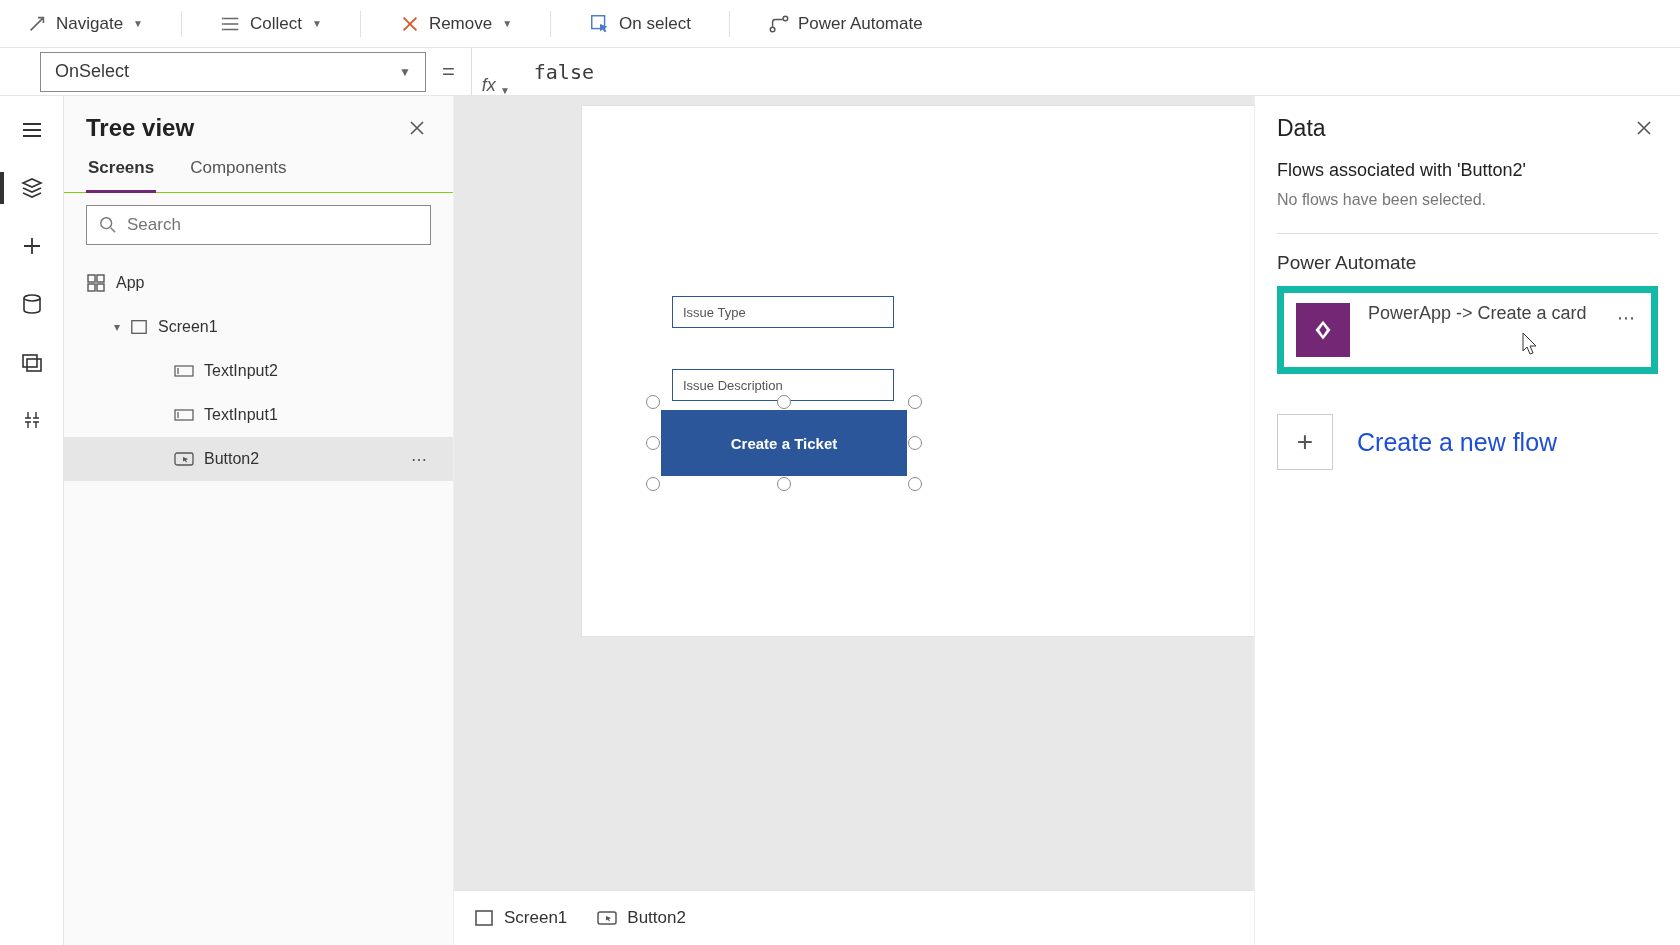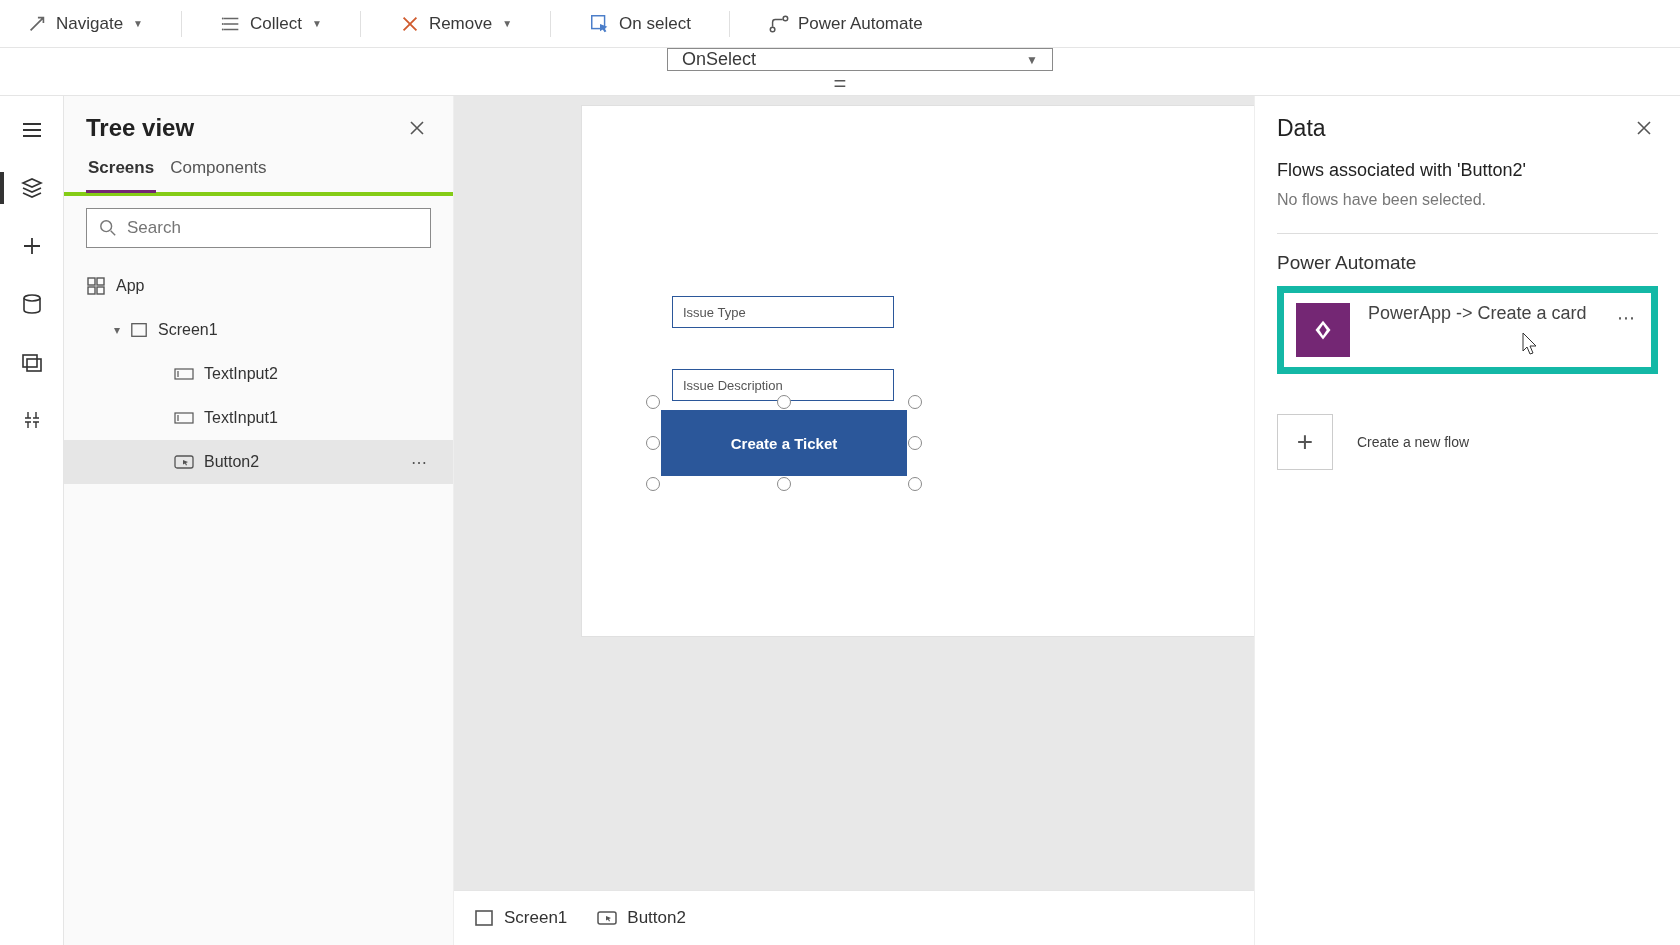--- a/index.html
+++ b/index.html
@@ -13,7 +13,7 @@
 .ic-sm { width: 22px; height: 22px; display: inline-flex; }
 
 
-.formula-row { height: 48px; background: #fff; display: flex; align-items: center; border-bottom: 1px solid #e5e5e5; flex-direction: column; }
+.formula-row { height: 48px; background: #fff; display: flex; align-items: center; border-bottom: 1px solid #e5e5e5; }
 .prop-dd { margin-left: 40px; width: 386px; height: 40px; border: 1px solid #8a8a8a; display: flex; align-items: center; padding: 0 14px; font-size: 18px; color: #3a3a3a; justify-content: space-between; cursor: pointer; }
 .eq-sign { padding: 0 16px; font-size: 22px; color: #555; }
 .fx-btn { display: flex; align-items: flex-end; gap: 4px; padding: 0 10px; border-left: 1px solid #ddd; height: 48px; cursor: pointer; }

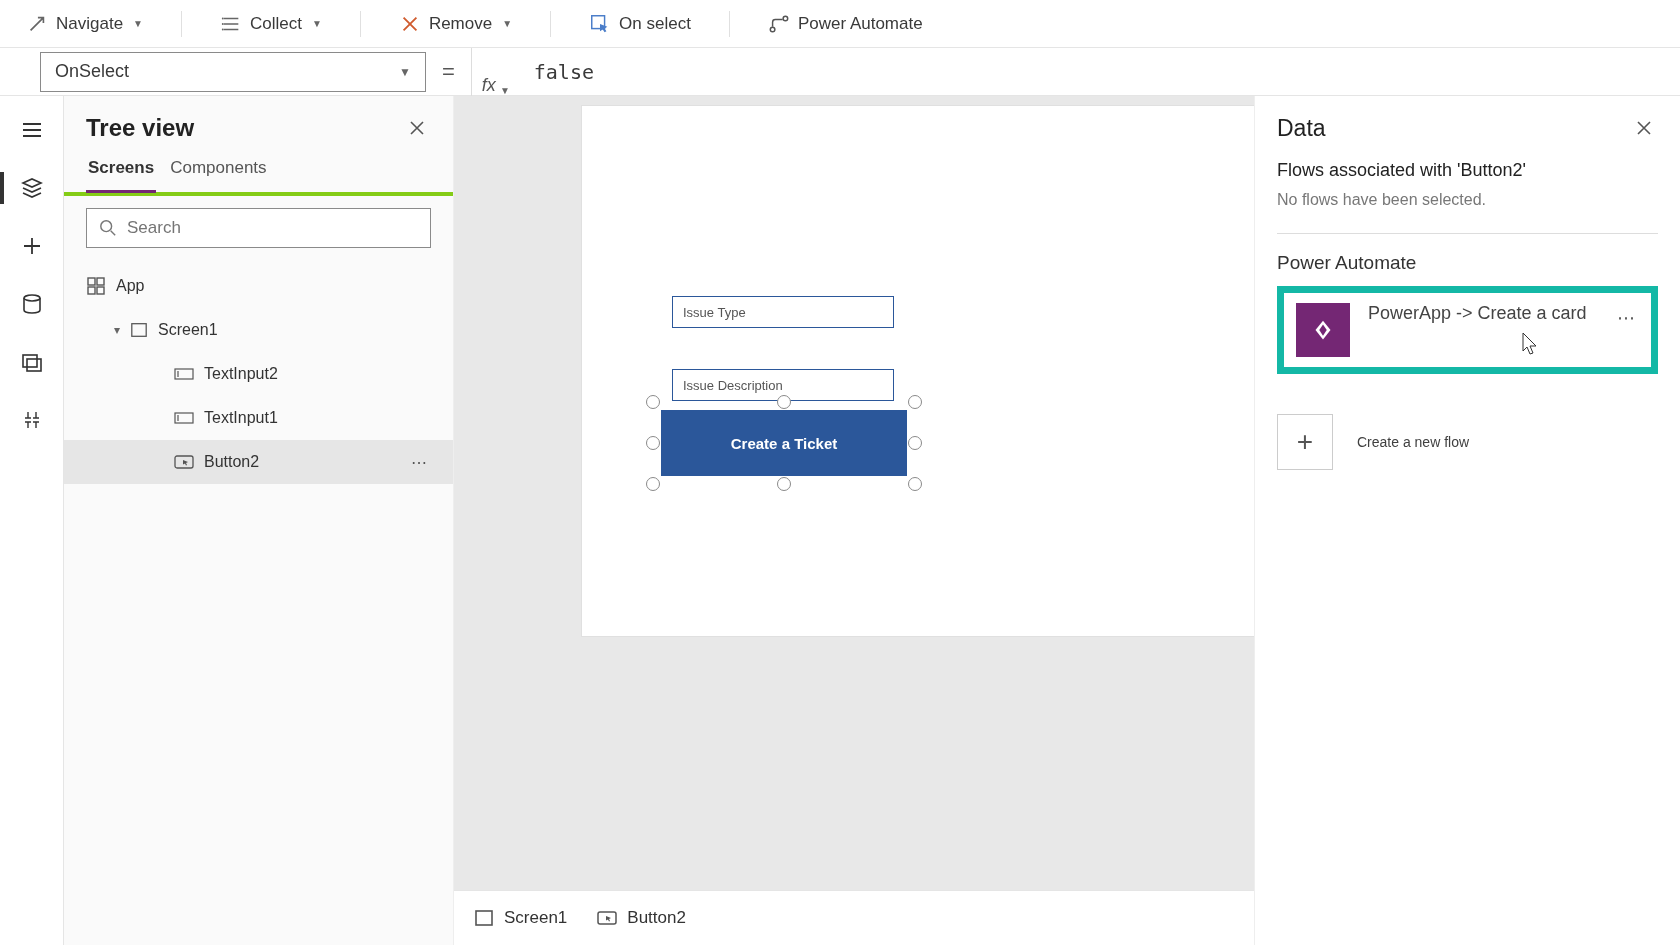--- a/index.html
+++ b/index.html
@@ -33,7 +33,7 @@
 .tree-header { display: flex; align-items: center; justify-content: space-between; padding: 18px 22px 8px 22px; }
 .tree-title { font-size: 24px; font-weight: 600; color: #222; }
 .close-x { cursor: pointer; color: #555; font-size: 16px; padding: 6px; }
-.tree-tabs { display: flex; gap: 12px; padding: 0 22px; border-bottom: 4px solid #84cc16; }
+.tree-tabs { display: flex; gap: 32px; padding: 0 22px; border-bottom: 1px solid #84cc16; }
 .tree-tab { font-size: 17px; color: #555; padding: 8px 2px 12px 2px; cursor: pointer; }
 .tree-tab.active { color: #333; font-weight: 600; border-bottom: 3px solid #742774; margin-bottom: -1px; }
 .search-wrap { padding: 12px 22px; }

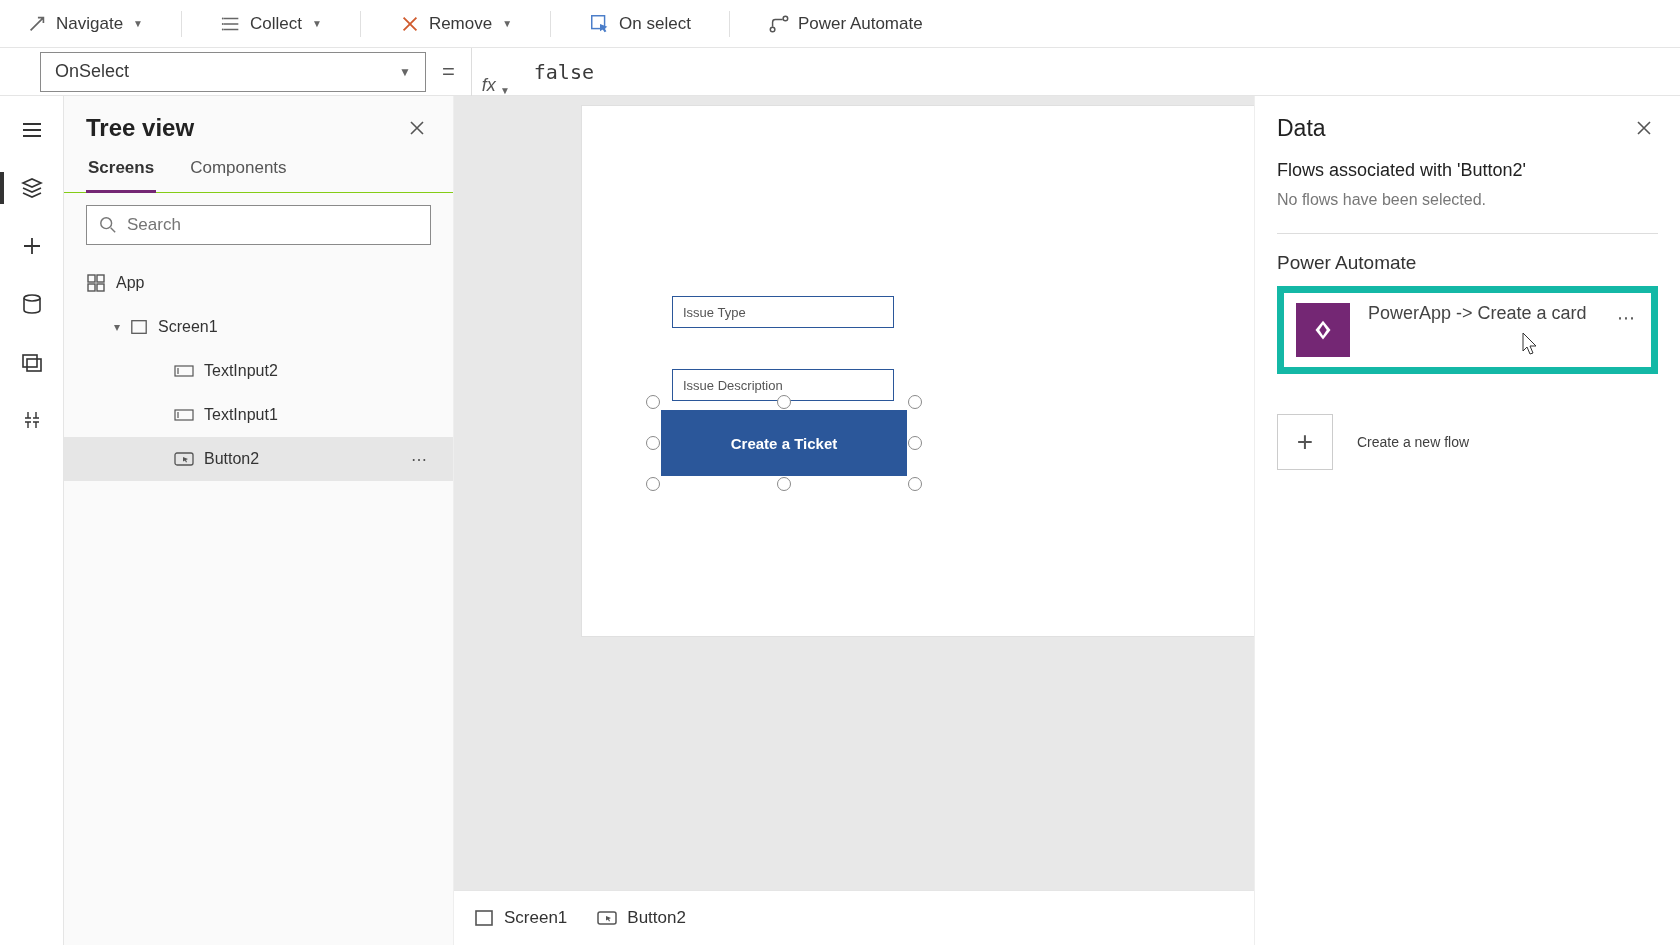--- a/index.html
+++ b/index.html
@@ -78,7 +78,7 @@
 .flow-more { color: #555; padding: 4px; cursor: pointer; font-size: 18px; }
 .new-flow { display: flex; align-items: center; gap: 24px; margin-top: 40px; cursor: pointer; }
 .new-flow-btn { width: 56px; height: 56px; border: 1px solid #ccc; display: flex; align-items: center; justify-content: center; color: #555; font-size: 28px; }
-.new-flow-lab { font-size: 14px; color: #404040; }
+.new-flow-lab { font-size: 25px; color: #1d4ed8; }
 .cursor-img { position: absolute; left: 232px; top: 38px; pointer-events: none; }
 
 svg { display: block; }

